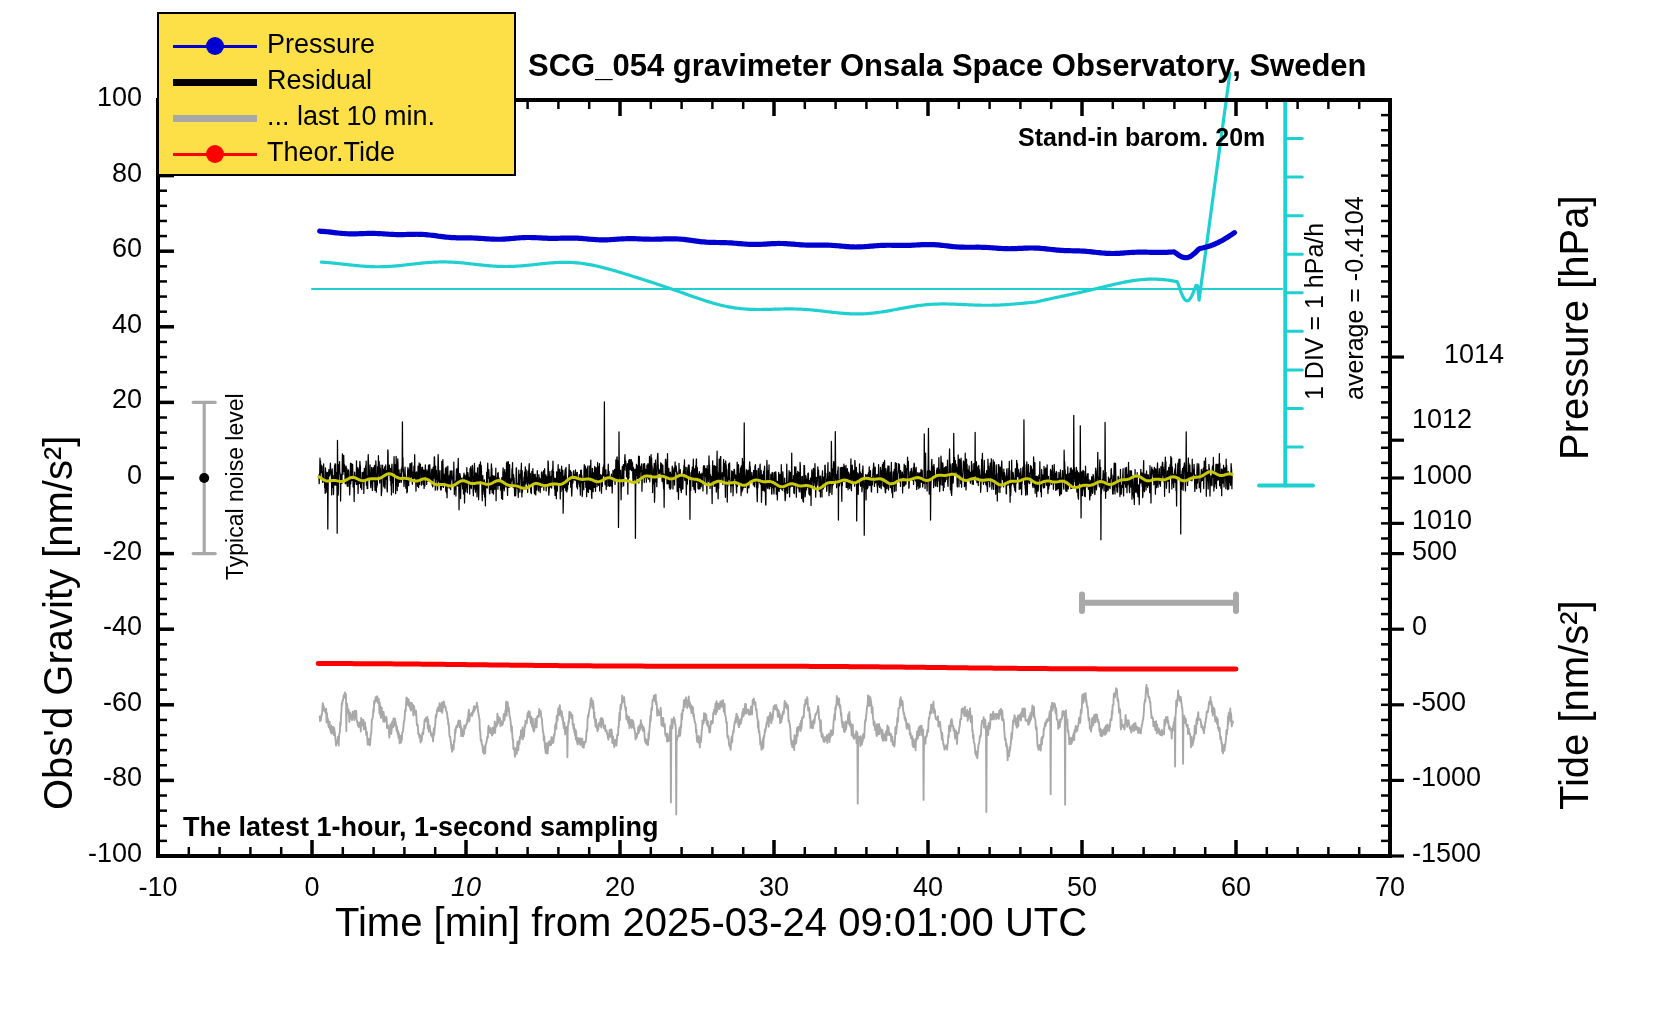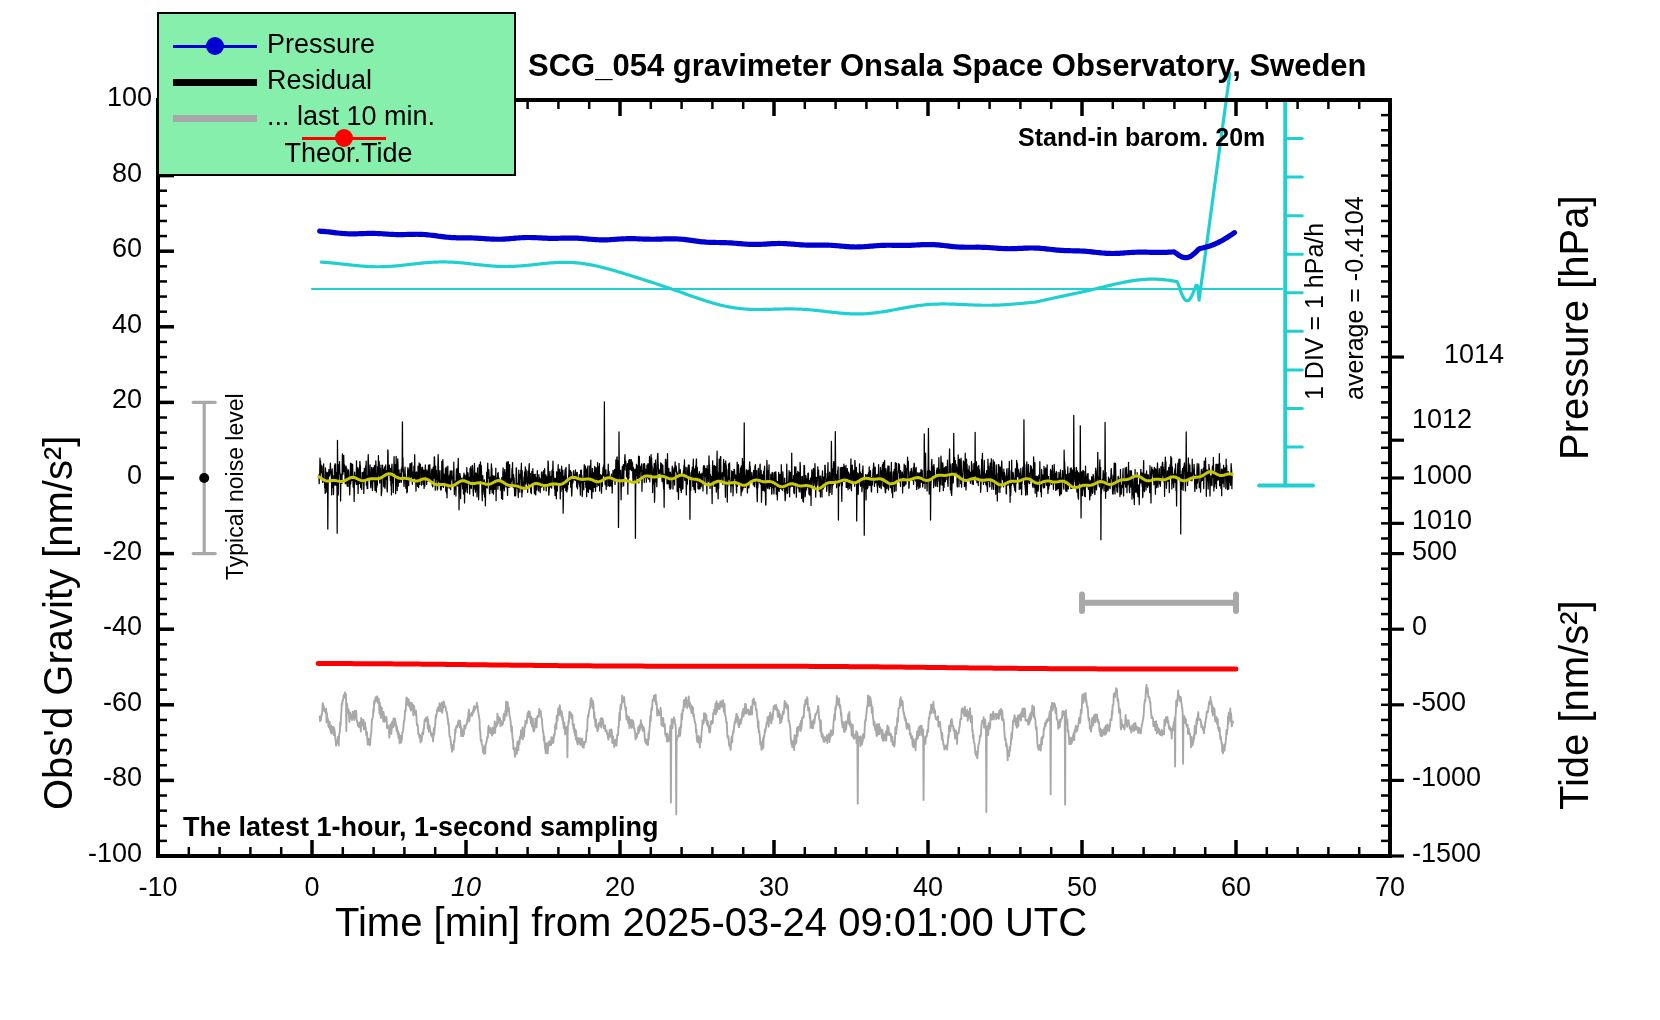--- a/index.html
+++ b/index.html
@@ -12,7 +12,7 @@
   .axis-title{font-size:40px;font-weight:400;}
   .bold{font-weight:bold;}
   .vert{transform-origin:0 0;}
-  .legend-box{position:absolute;background:#86efac;border:2px solid #000;}
+  .legend-box{position:absolute;background:#fde047;border:2px solid #000;}
   .legend-row{display:flex;align-items:center;height:36px;}
   .legend-lab{font-size:27px;margin-left:10px;}
   .lg-line{position:relative;width:84px;height:4px;}

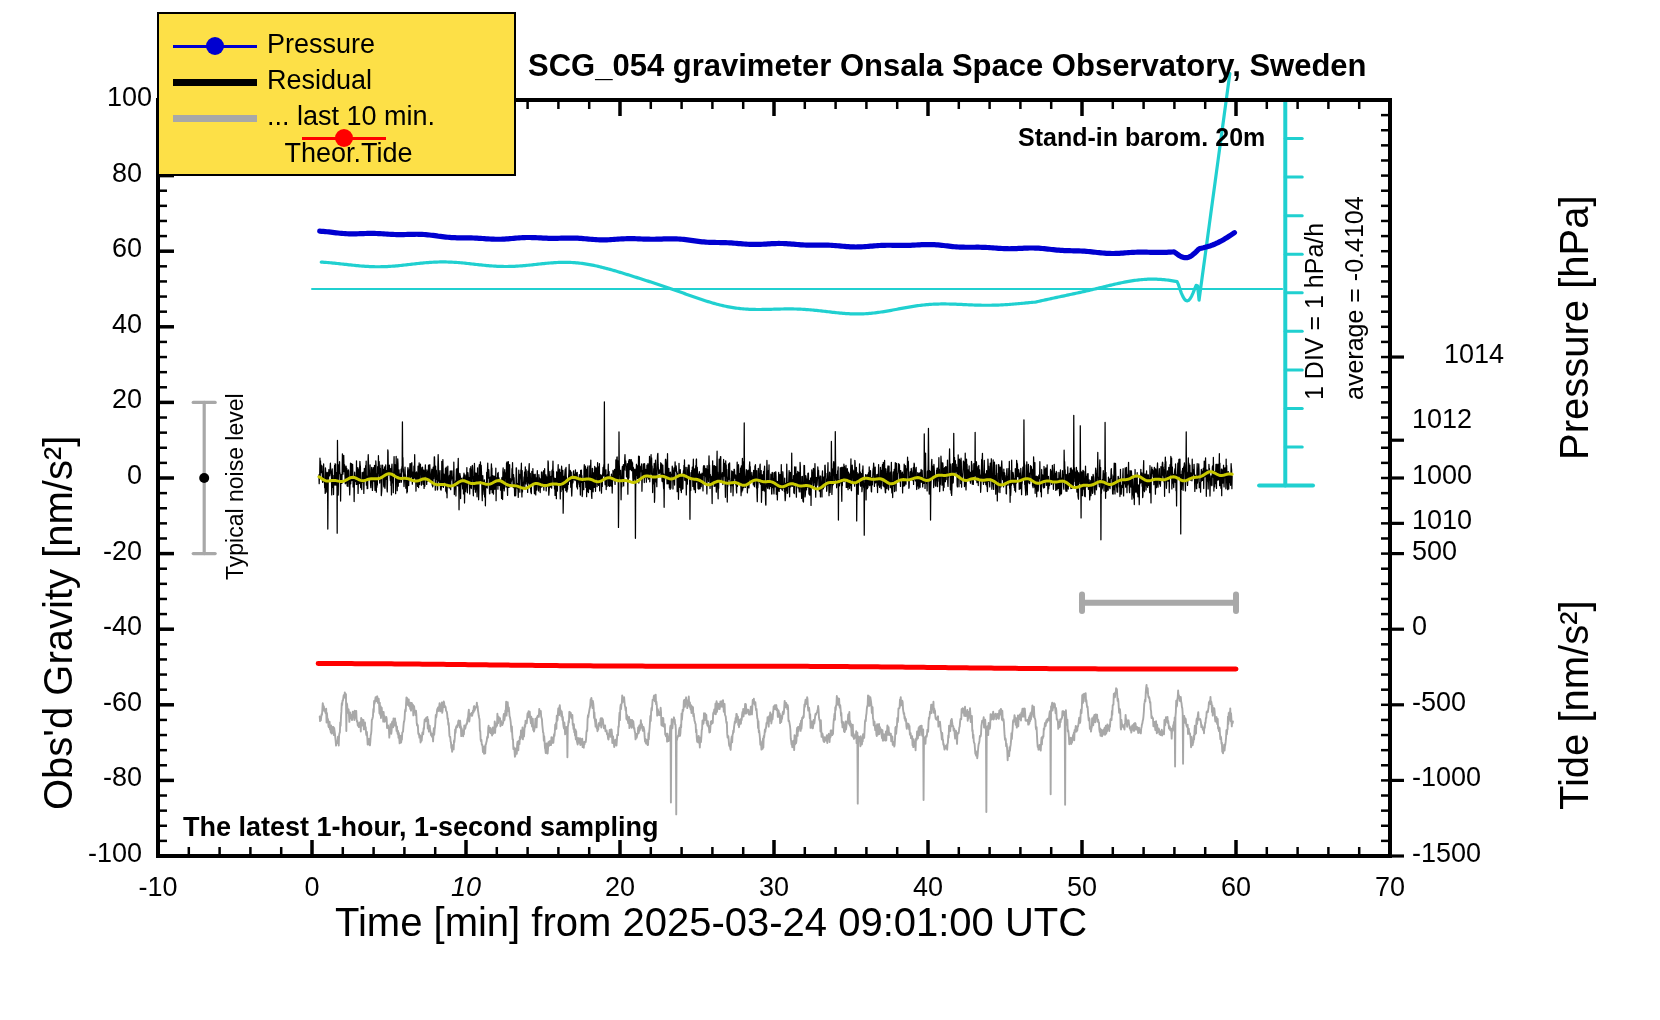--- a/index.html
+++ b/index.html
@@ -310,7 +310,7 @@
       <div class="txt tick-lab" style="left: 1082px; top: 872px; transform: translateX(-50%);">50</div>
       <div class="txt tick-lab" style="left: 1236px; top: 872px; transform: translateX(-50%);">60</div>
       <div class="txt tick-lab" style="left: 1390px; top: 872px; transform: translateX(-50%);">70</div>
-      <div class="txt tick-lab" style="left: 152px; top: 82px; transform: translateX(-100%);">100</div>
+      <div class="txt tick-lab" style="left: 142px; top: 82px; transform: translateX(-100%);">100</div>
       <div class="txt tick-lab" style="left: 142px; top: 157.6px; transform: translateX(-100%);">80</div>
       <div class="txt tick-lab" style="left: 142px; top: 233.2px; transform: translateX(-100%);">60</div>
       <div class="txt tick-lab" style="left: 142px; top: 308.8px; transform: translateX(-100%);">40</div>

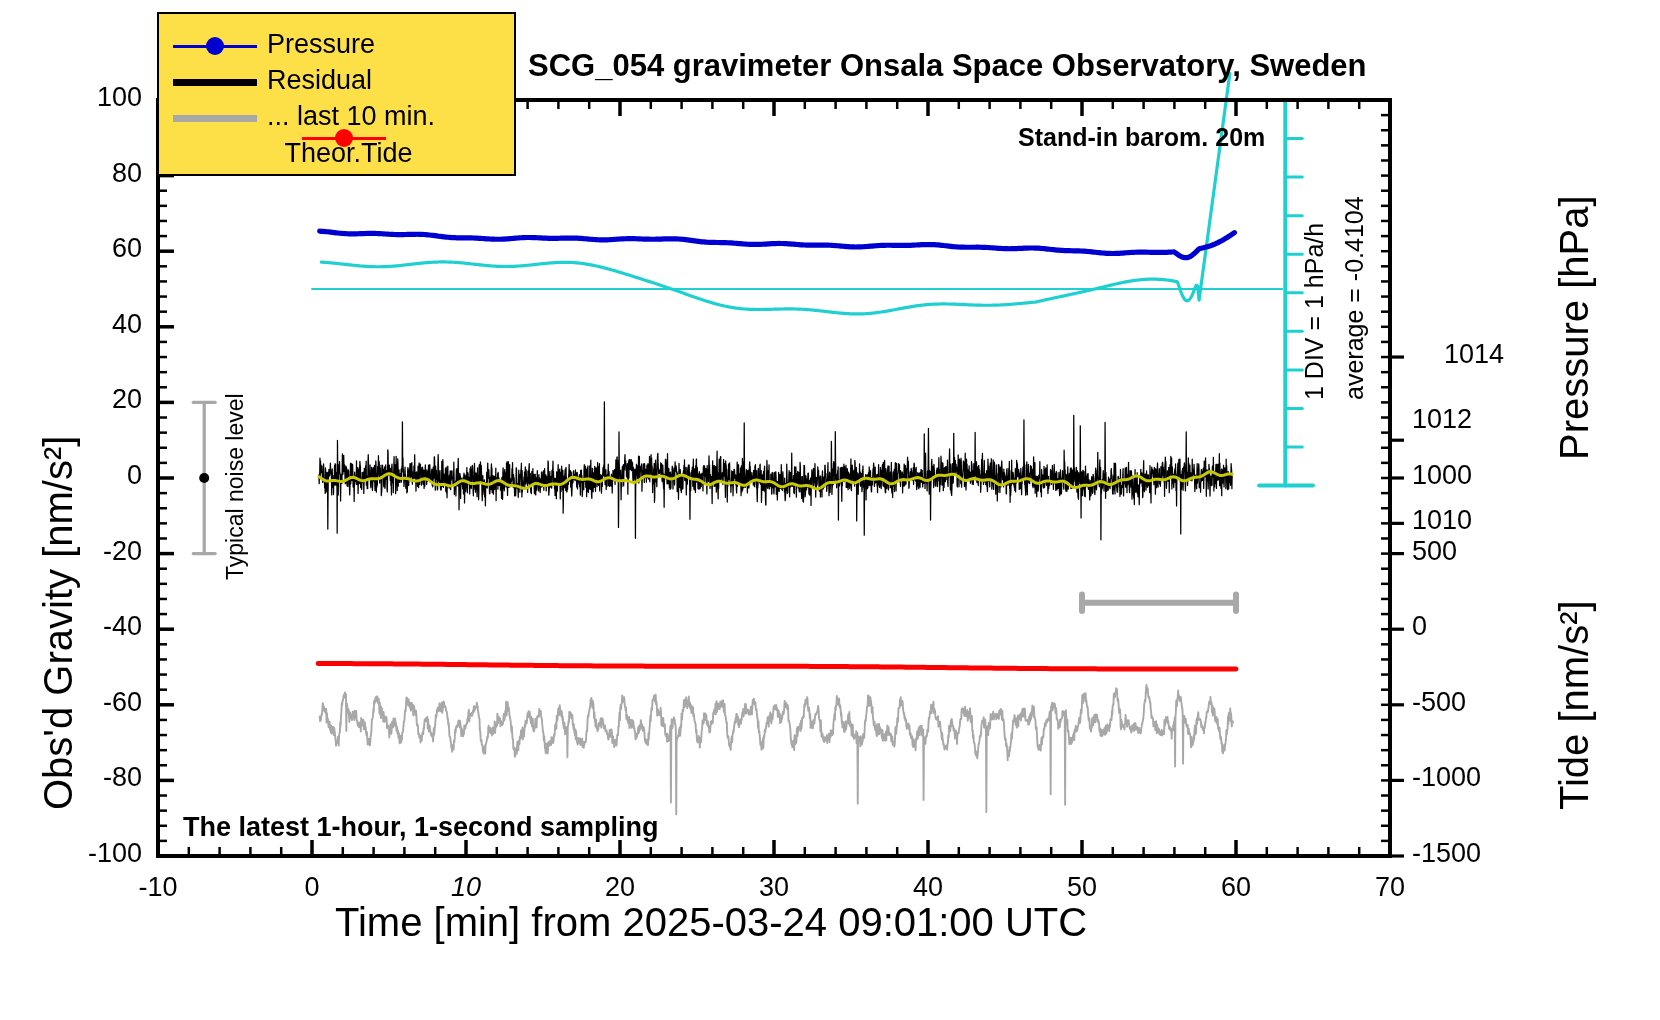--- a/index.html
+++ b/index.html
@@ -272,7 +272,7 @@
         </div>
         <div class="legend-lab">... last 10 min.</div>
       </div>
-      <div class="legend-row" style="margin-top: 0px; margin-left: 14px; flex-direction: column;">
+      <div class="legend-row" style="margin-top: 0px; margin-left: 14px;">
         <div class="lg-line">
           <div style="position:absolute;left:0;top:2.5px;width:84px;height:3px;background:#ff0000;"></div>
           <div style="position:absolute;left:33px;top:-5px;width:18px;height:18px;border-radius:50%;background:#ff0000;"></div>

